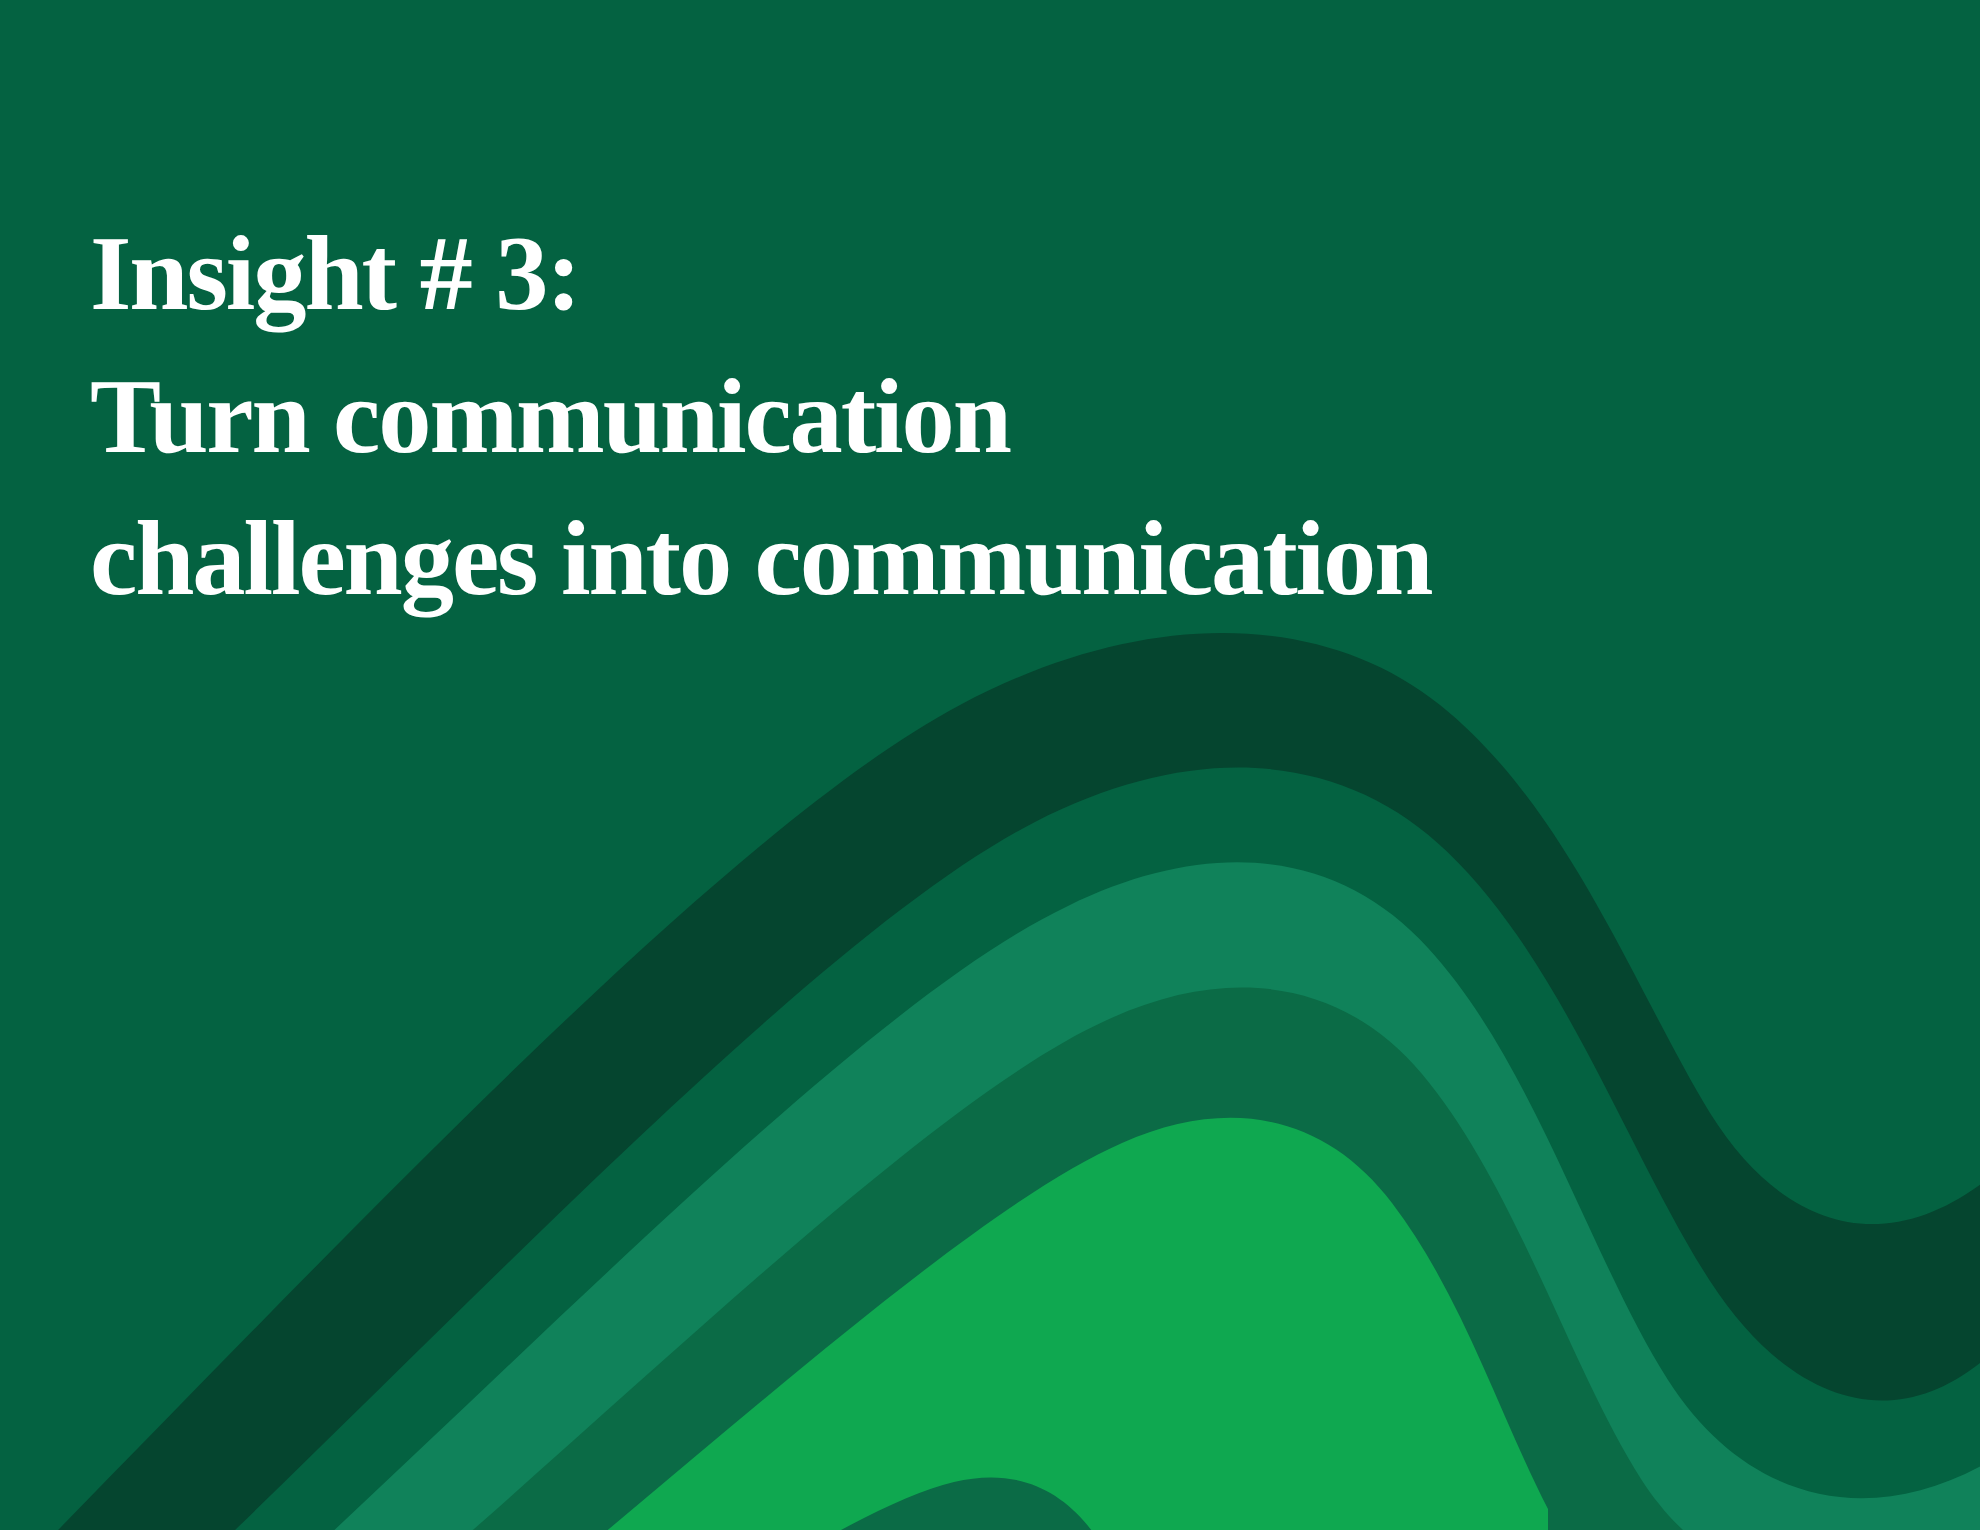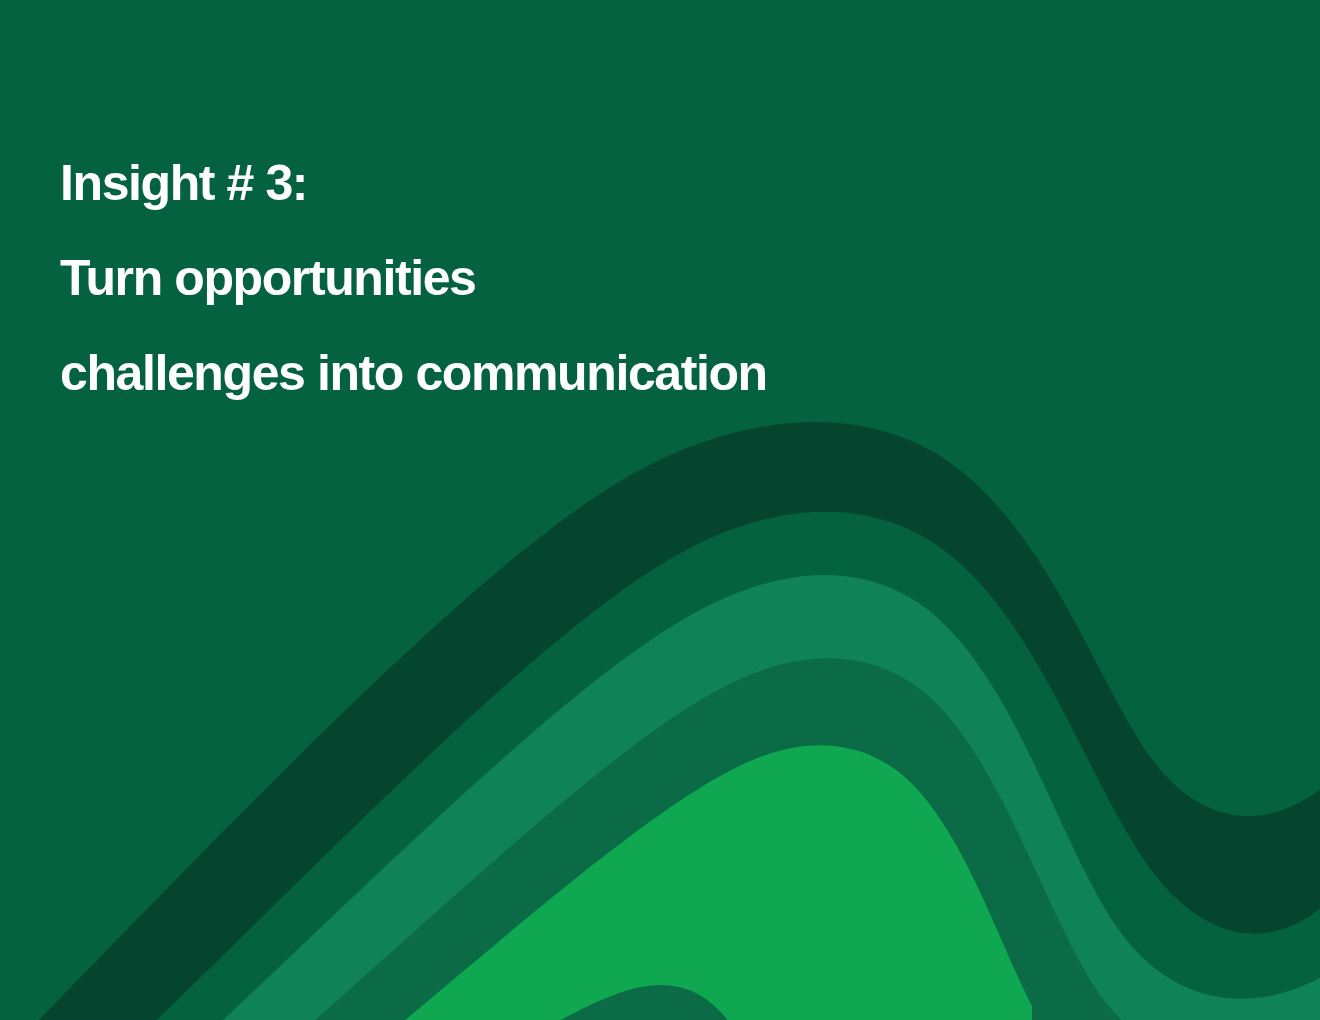--- a/index.html
+++ b/index.html
@@ -32,9 +32,9 @@
   .headline-line {
     display: block;
     color: #ffffff;
-    font-family: Liberation Sans, sans-serif;
+    font-family: Liberation Serif, serif;
     font-weight: bold;
-    font-size: 50px;
+    font-size: 71px;
     line-height: 95px;
     letter-spacing: -1.4px;
     white-space: pre;

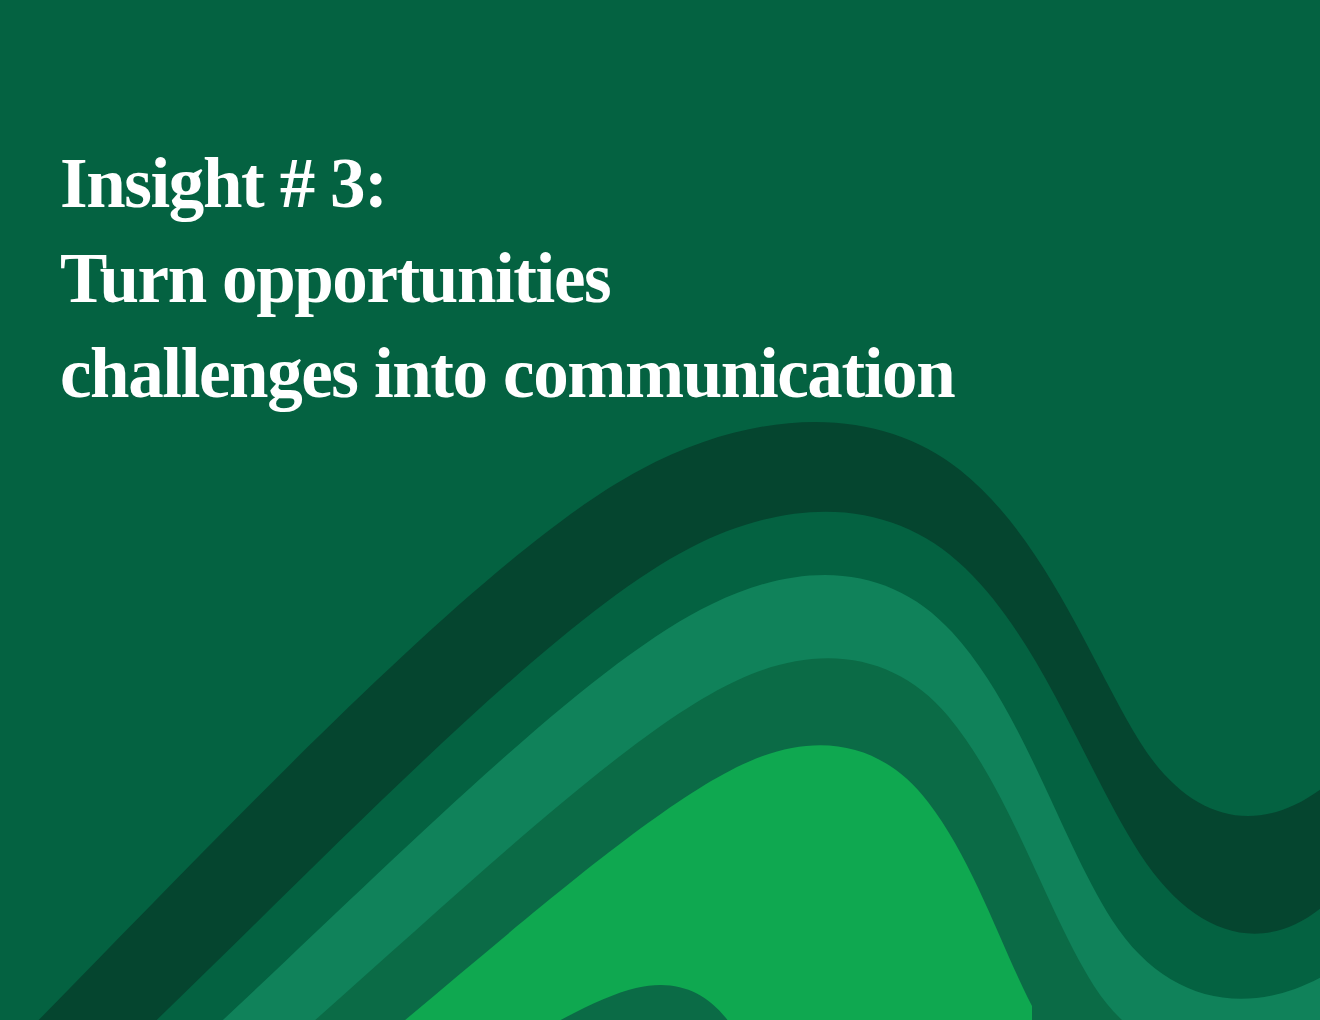--- a/index.html
+++ b/index.html
@@ -92,7 +92,7 @@
 
   <div id="headline-block">
     <span class="headline-line">Insight # 3:</span>
-    <span class="headline-line">Turn opportunities</span>
+    <span class="headline-line">Turn communication</span>
     <span class="headline-line">challenges into communication</span>
   </div>
 

